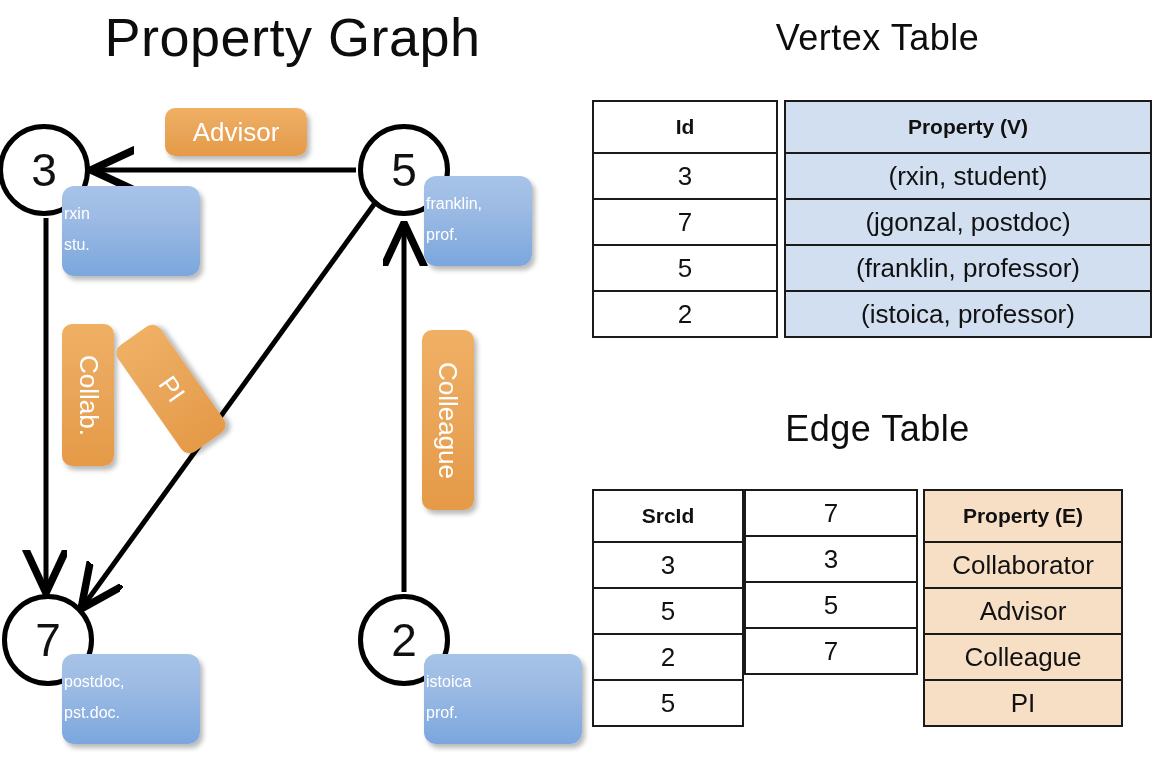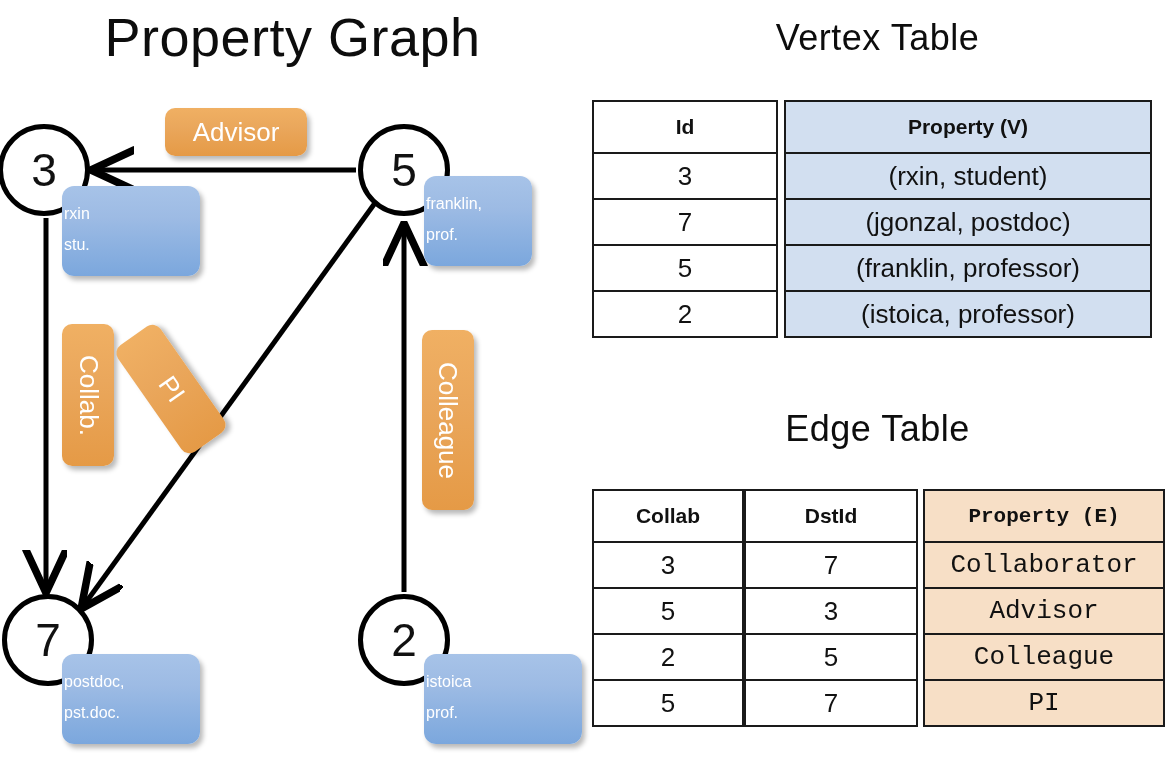--- a/index.html
+++ b/index.html
@@ -291,7 +291,7 @@
 <table id="edge-src-table" class="tbl">
   <tbody>
       <tr>
-    <th>Collab</th>
+    <th>SrcId</th>
   </tr>
   <tr>
     <td>3</td>

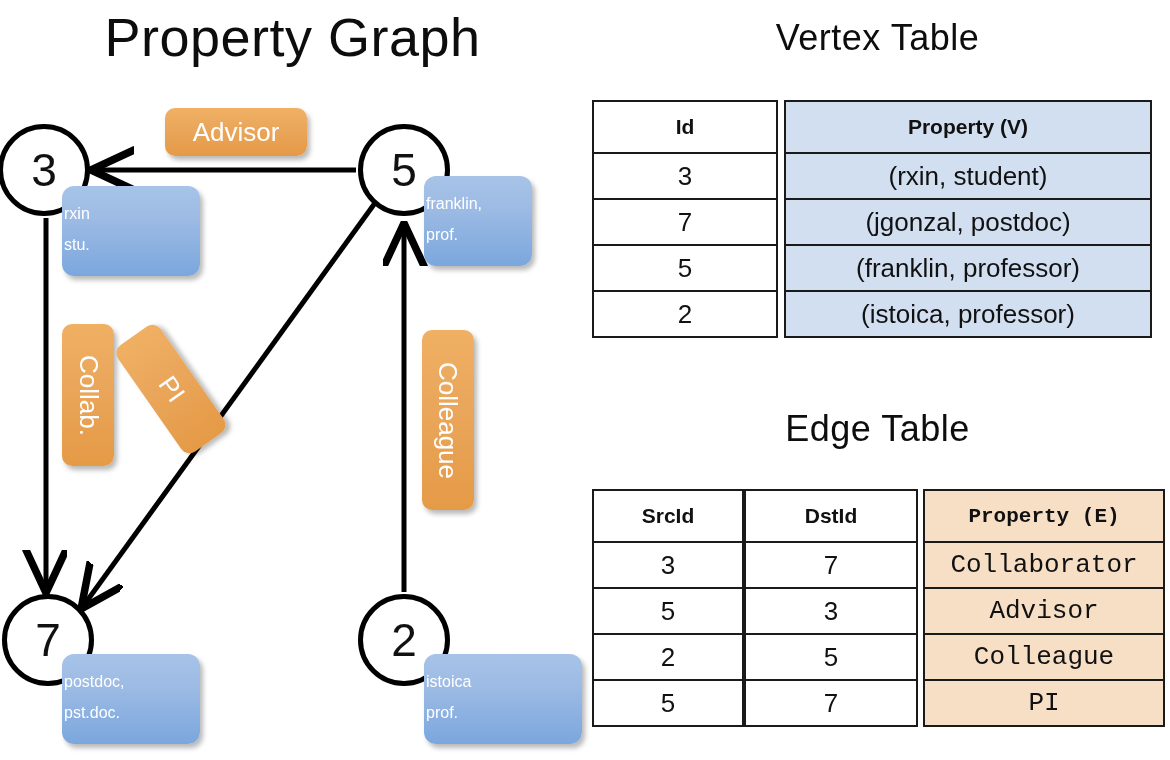--- a/index.html
+++ b/index.html
@@ -310,9 +310,6 @@
 
 <table id="edge-dst-table" class="tbl">
   <tbody>
-      <tr>
-    <th>DstId</th>
-  </tr>
   <tr>
     <td>7</td>
   </tr>

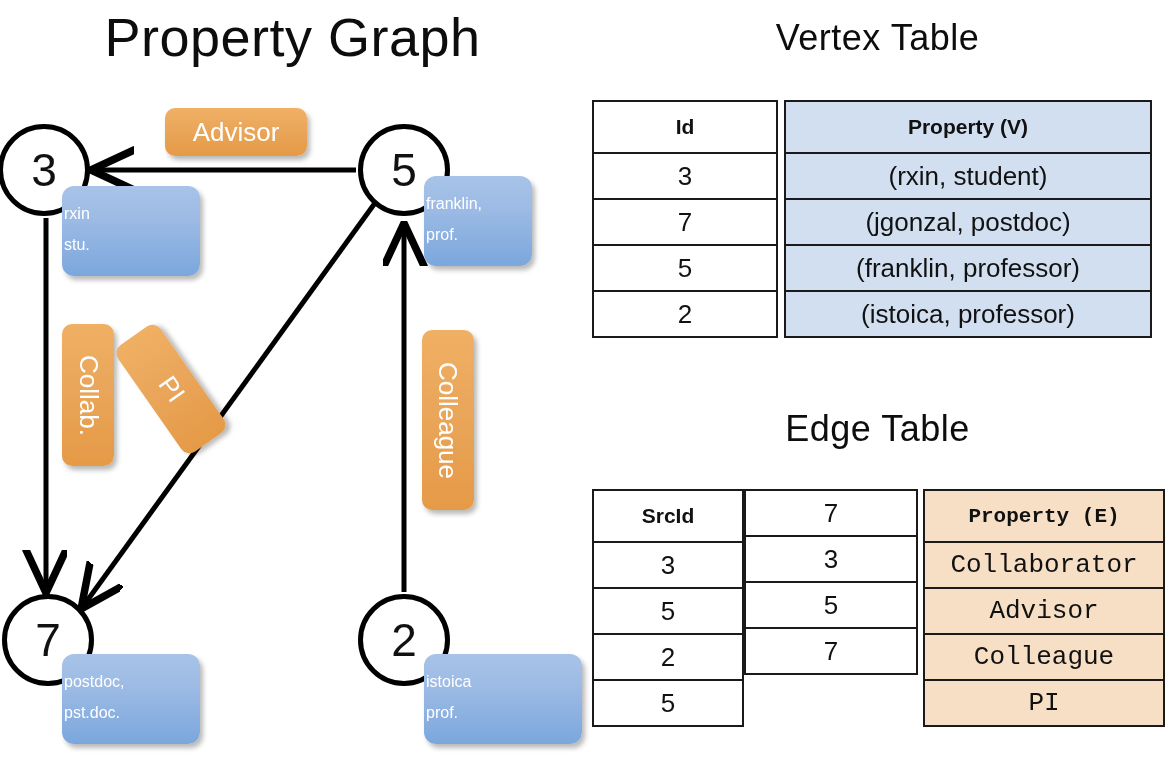--- a/index.html
+++ b/index.html
@@ -171,7 +171,7 @@
   
   #edge-src-table  { left: 592px; top: 489px; width: 152px; }
   #edge-dst-table  { left: 744px; top: 489px; width: 174px; }
-  #edge-prop-table { left: 923px; top: 489px; width: 242px; font-family: Liberation Mono, monospace; }
+  #edge-prop-table { left: 923px; top: 489px; width: 200px; }
 </style>
 </head>
 <body>

